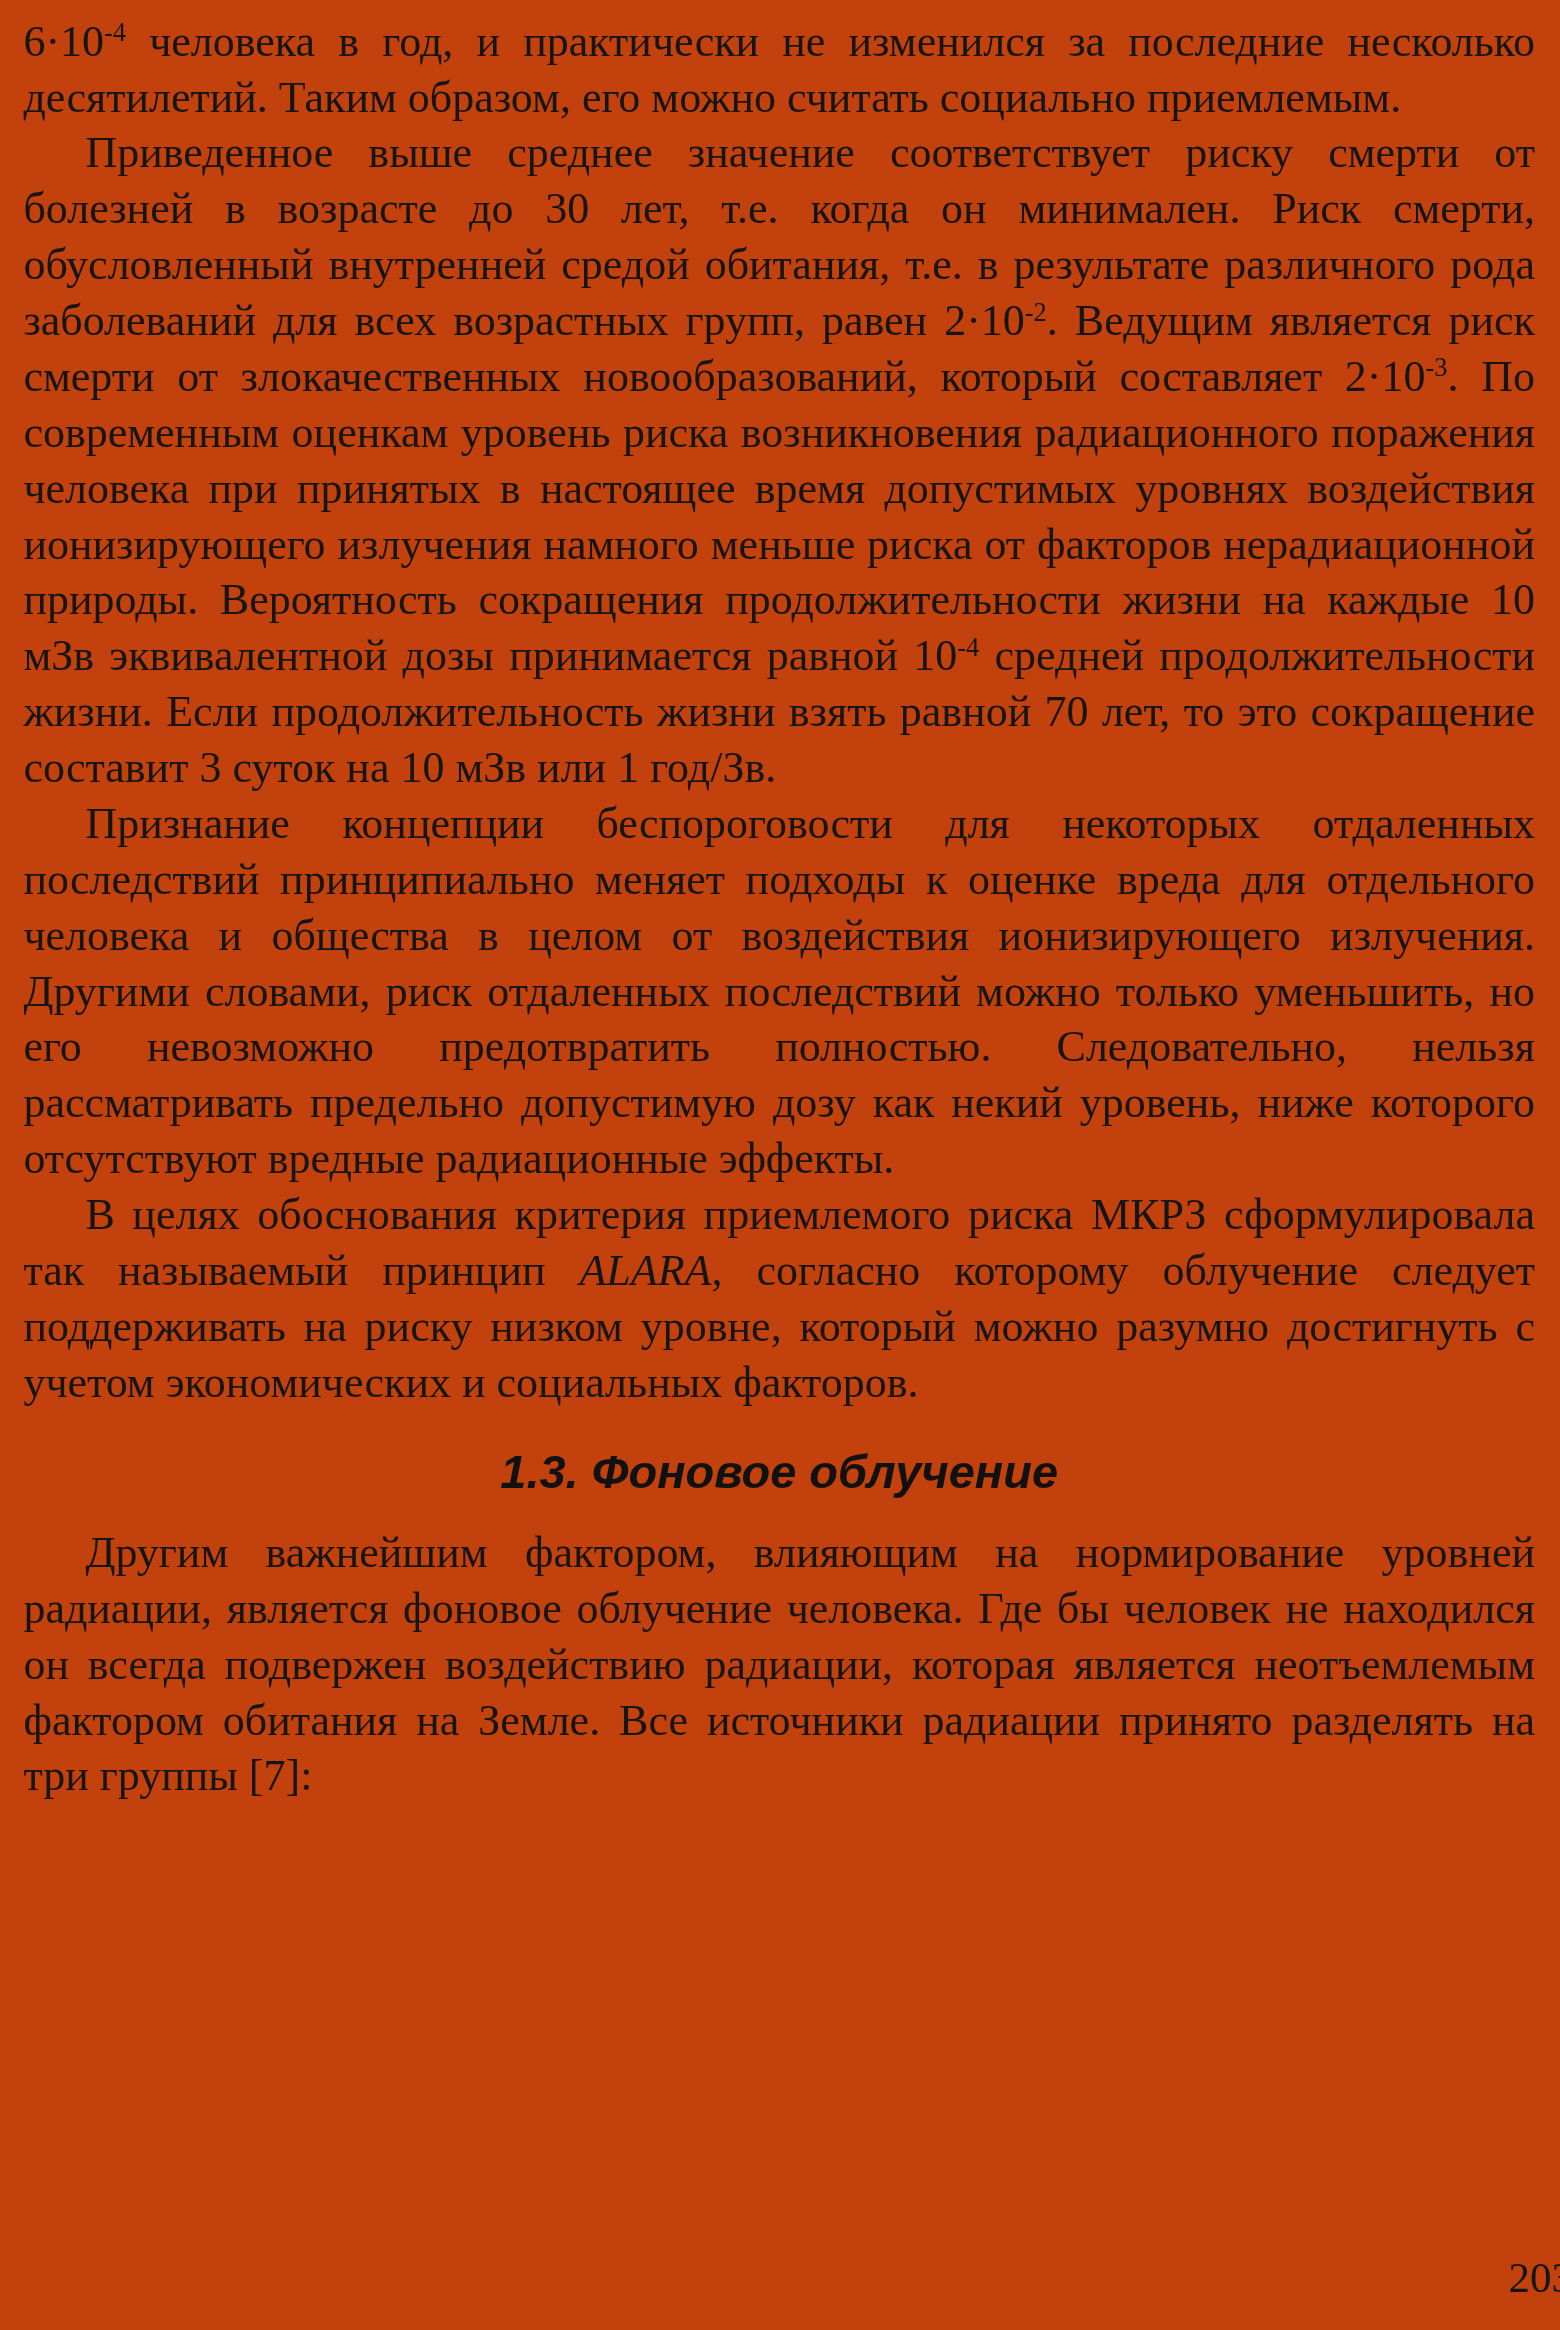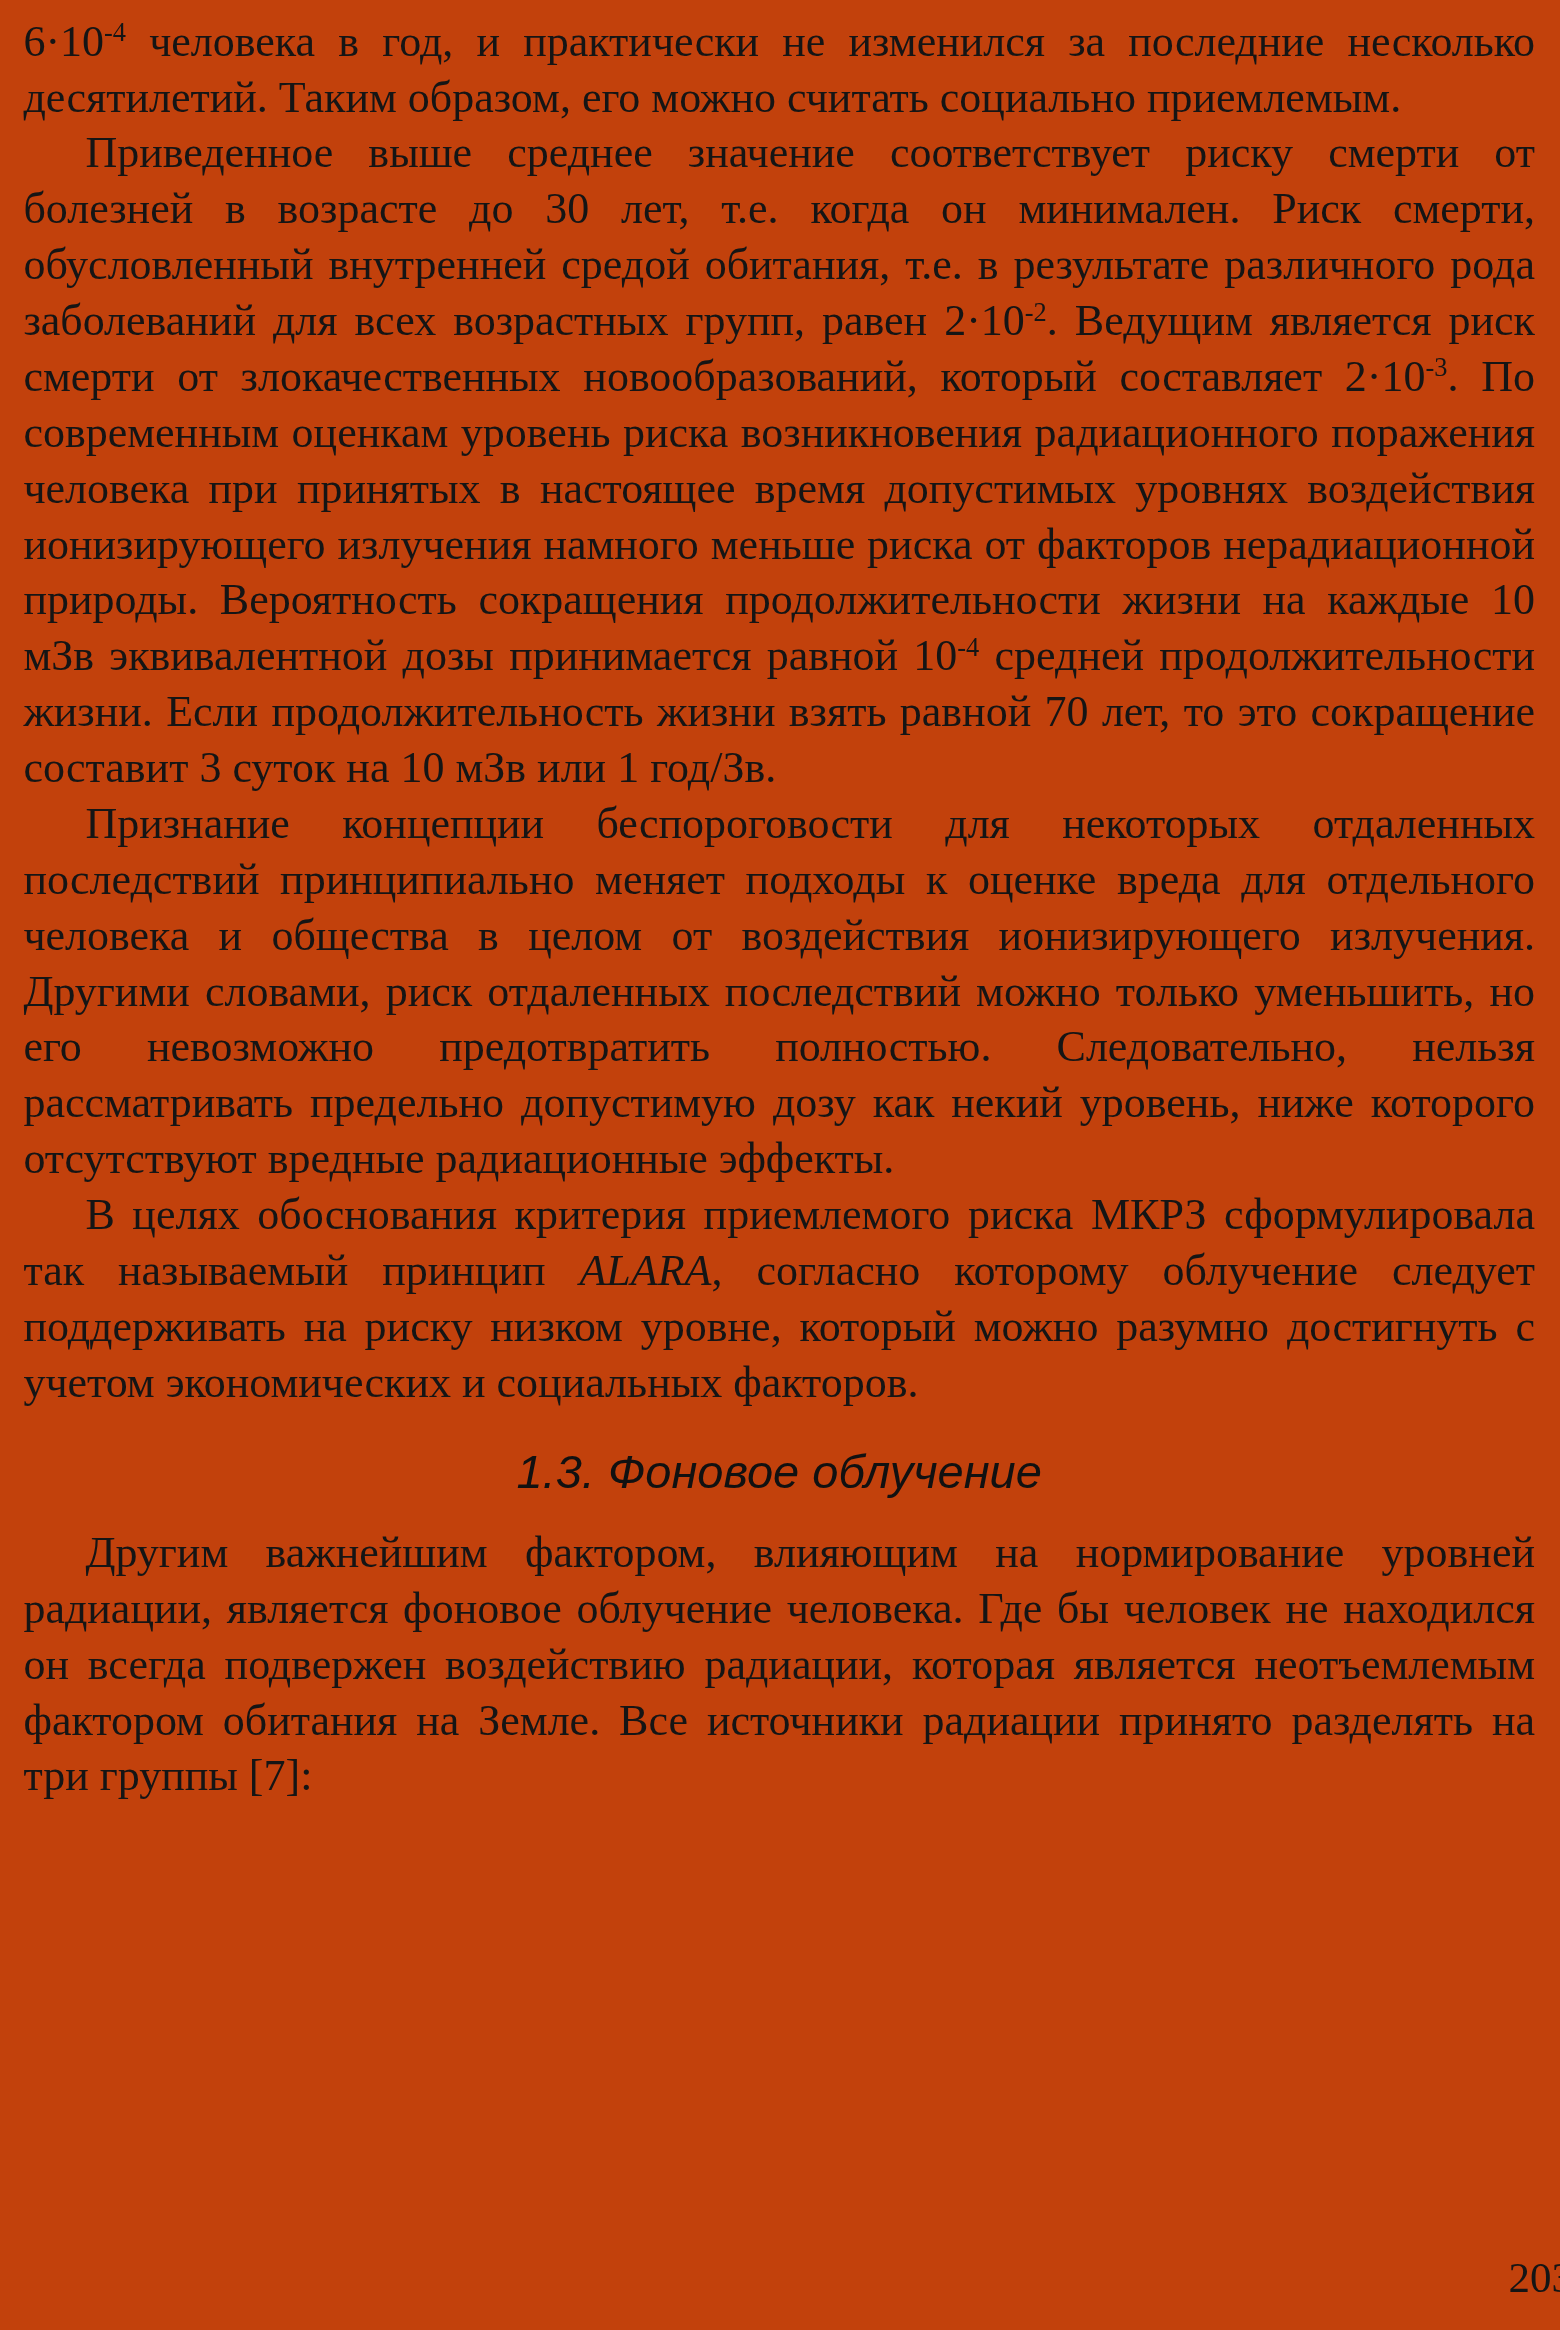--- a/index.html
+++ b/index.html
@@ -41,7 +41,7 @@
     margin: 33px 0 25px 0;
     text-align: center;
     font-family: "Liberation Sans", "DejaVu Sans", sans-serif;
-    font-weight: normal;
+    font-weight: bold;
     font-style: italic;
     font-size: 47px;
     line-height: 1.2;

